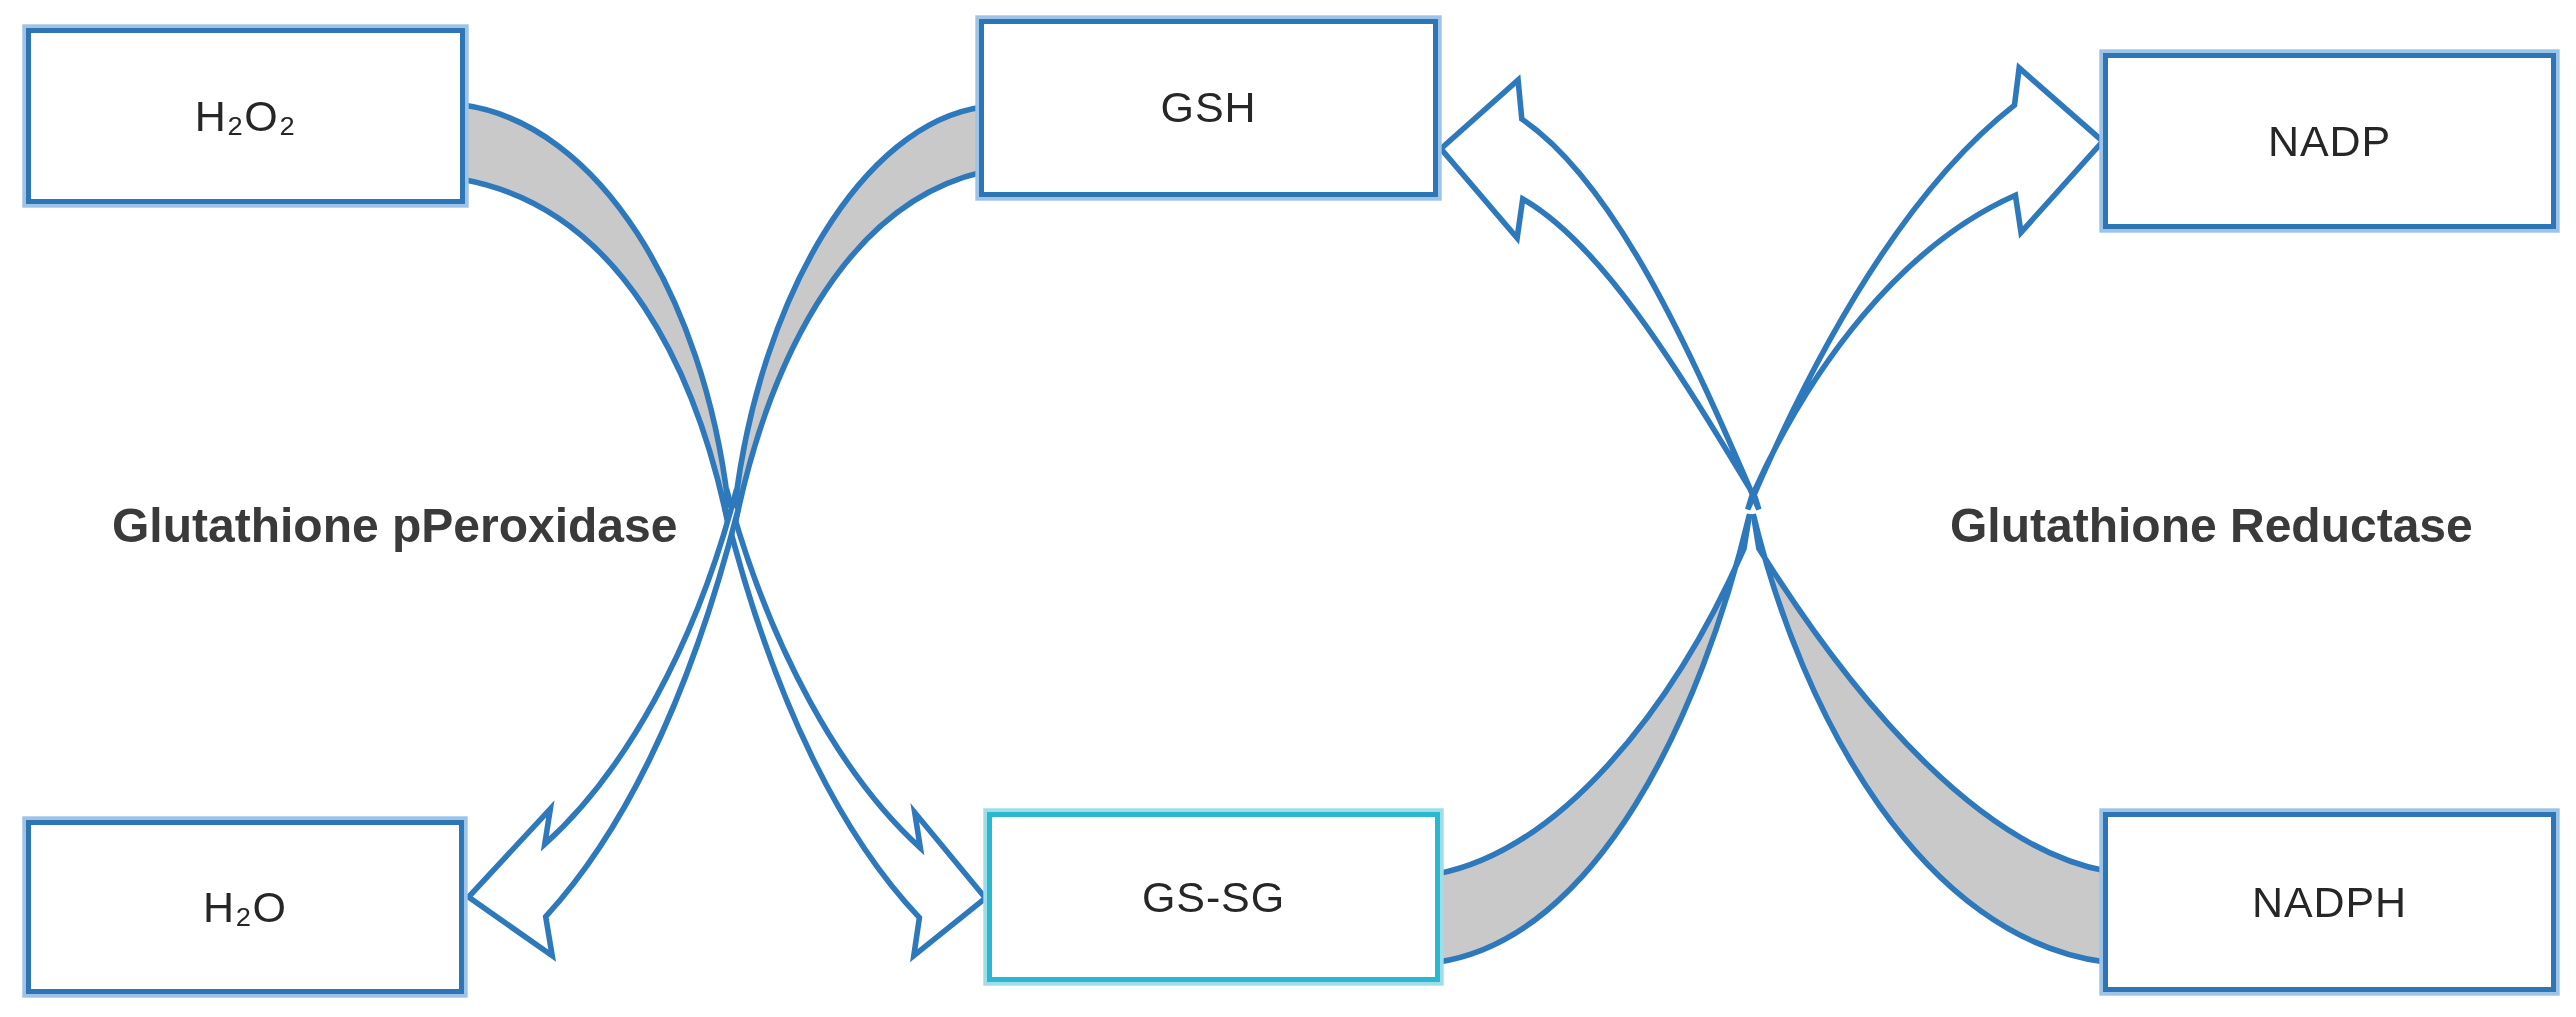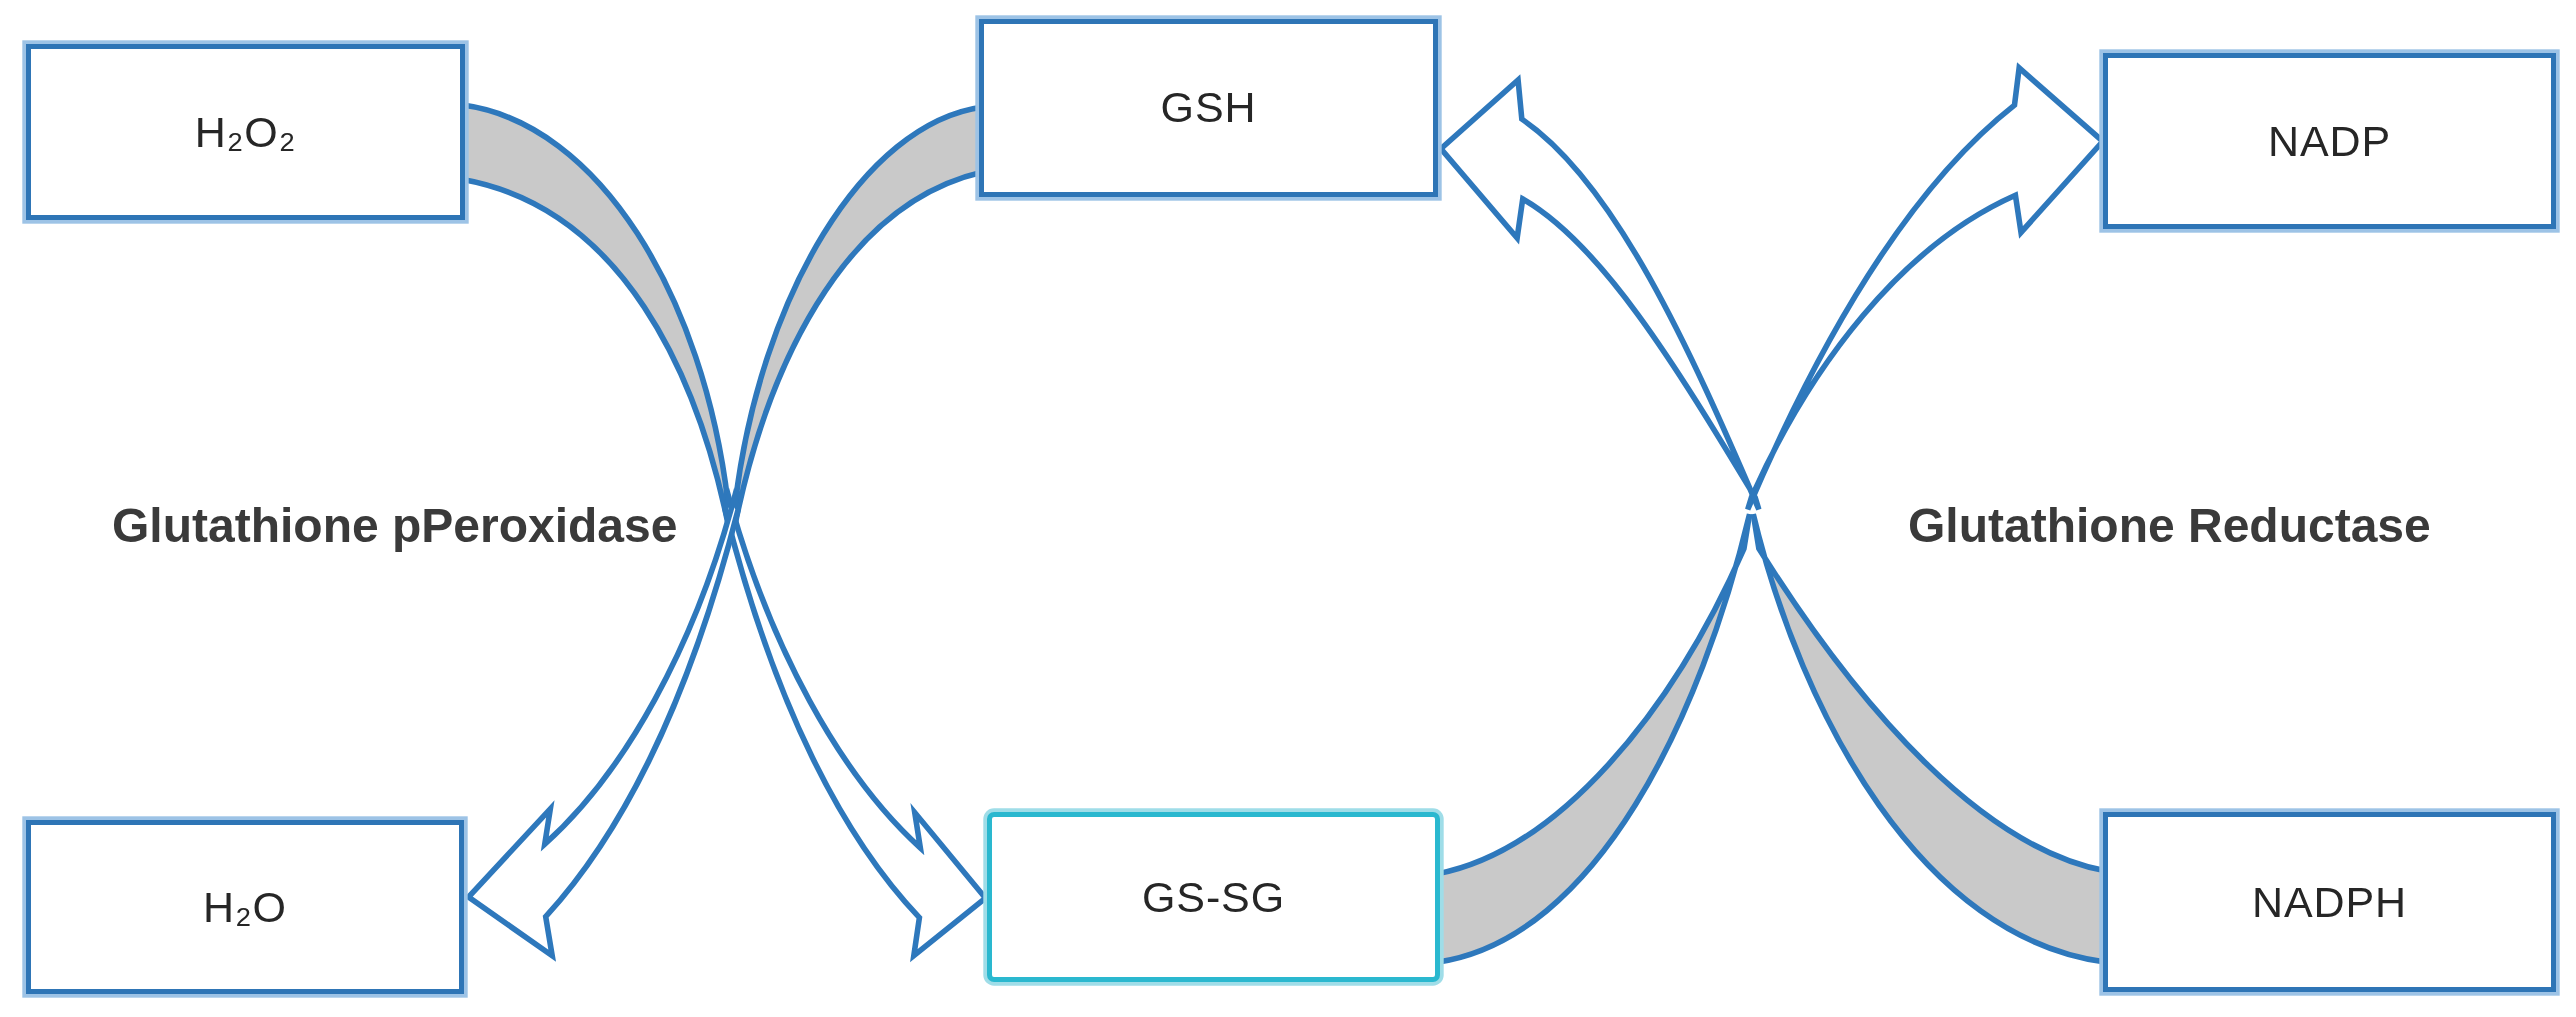--- a/index.html
+++ b/index.html
@@ -35,7 +35,7 @@
     letter-spacing:0px;
   }
   
-  #box-h2o2 {left:26px;  top:44px;  width:429px; height:166px;}
+  #box-h2o2 {left:26px;  top:28px;  width:429px; height:166px;}
   #box-gsh  {left:979px;top:18.6px;  width:449px; height:168px;align-items:center;}
   #box-nadp {left:2103px;top:53px;  width:443px; height:166px;}
   #box-h2o  {left:26px;  top:820px; width:428px; height:164px;}

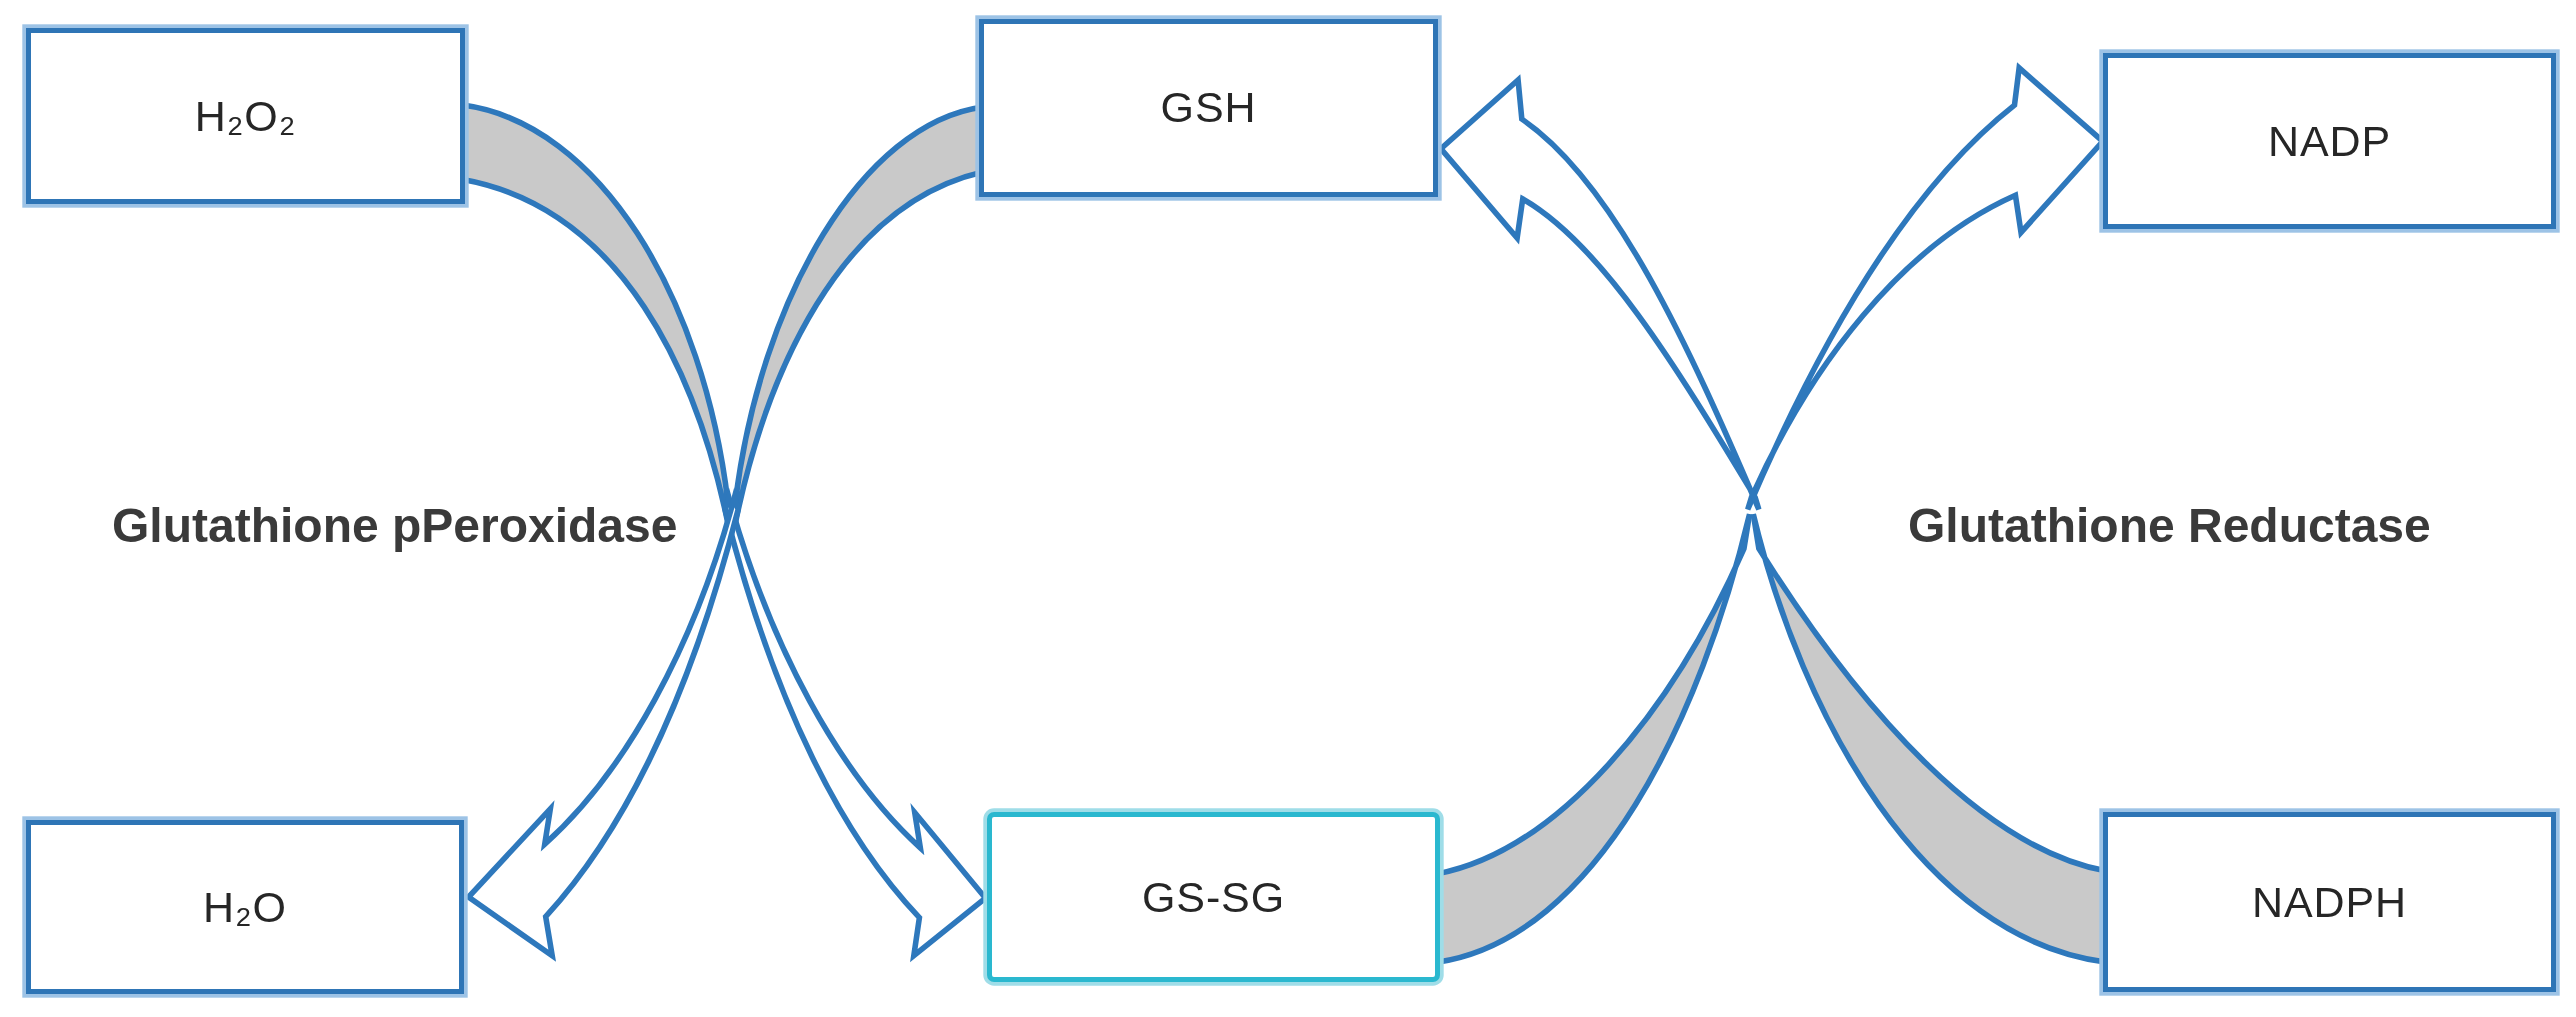--- a/index.html
+++ b/index.html
@@ -42,7 +42,7 @@
   #box-gssg {left:987px;top:812px; width:443px; height:160px;}
   #box-nadph{left:2103px;top:812px; width:443px; height:170px;align-items:center;}
   #enzyme-left {left:112px; top:498px;}
-  #enzyme-right{left:1908px;top:498px;}
+  #enzyme-right{left:1950px;top:498px;}
 </style>
 </head>
 <body>

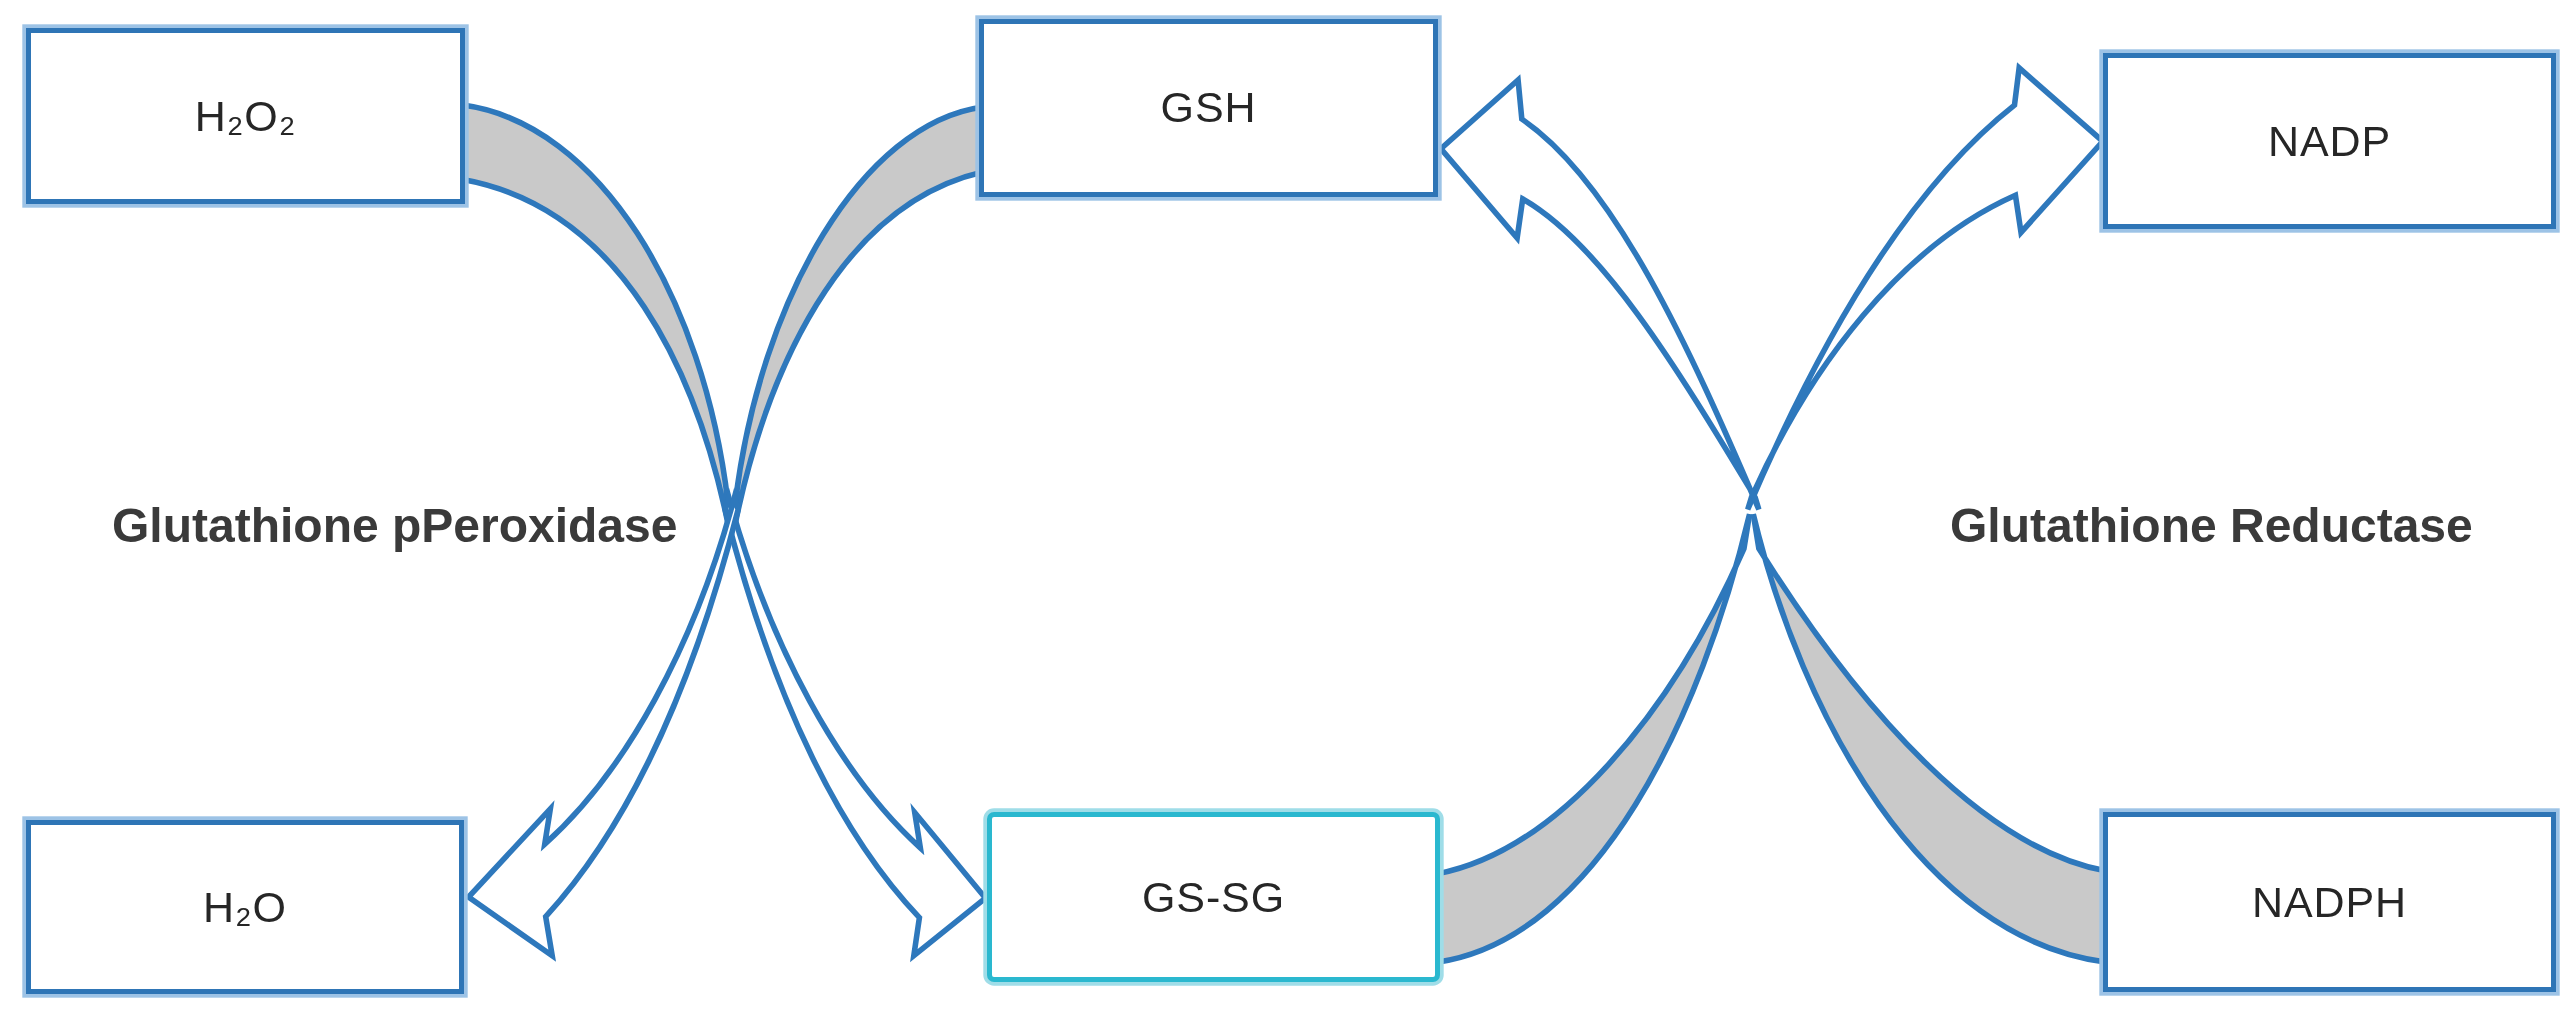--- a/index.html
+++ b/index.html
@@ -25,7 +25,6 @@
   .node.cyan{
     border-color:var(--gssg-border);
     box-shadow:0 0 0 3.7px var(--gssg-halo);
-    border-radius:7px;
   }
   .enzyme{
     position:absolute;z-index:2;

